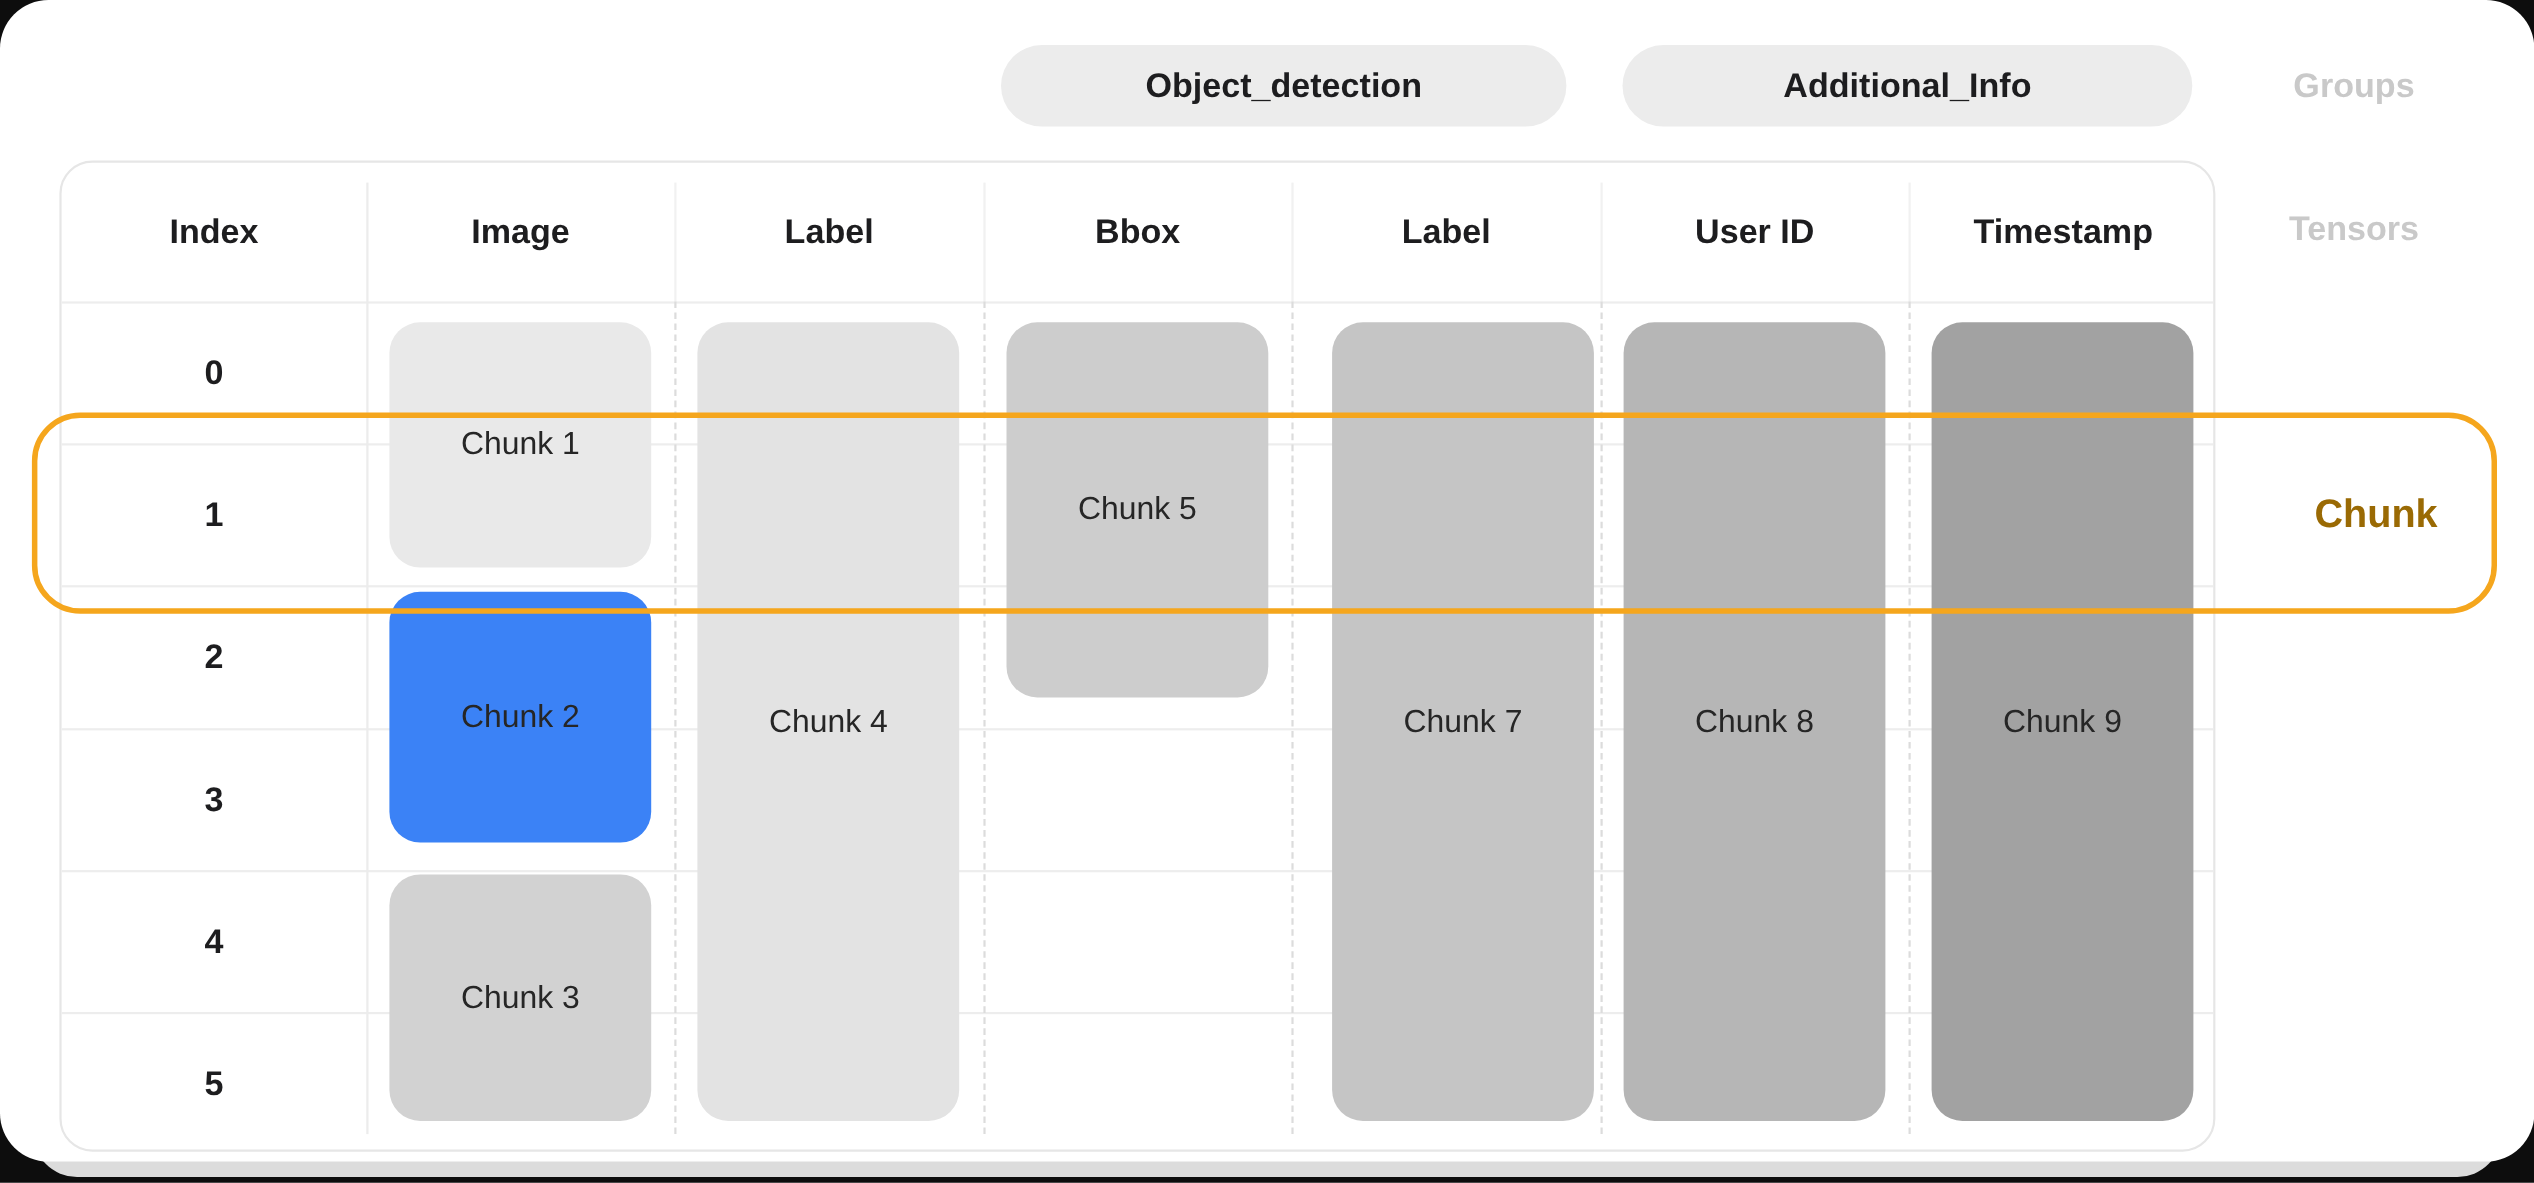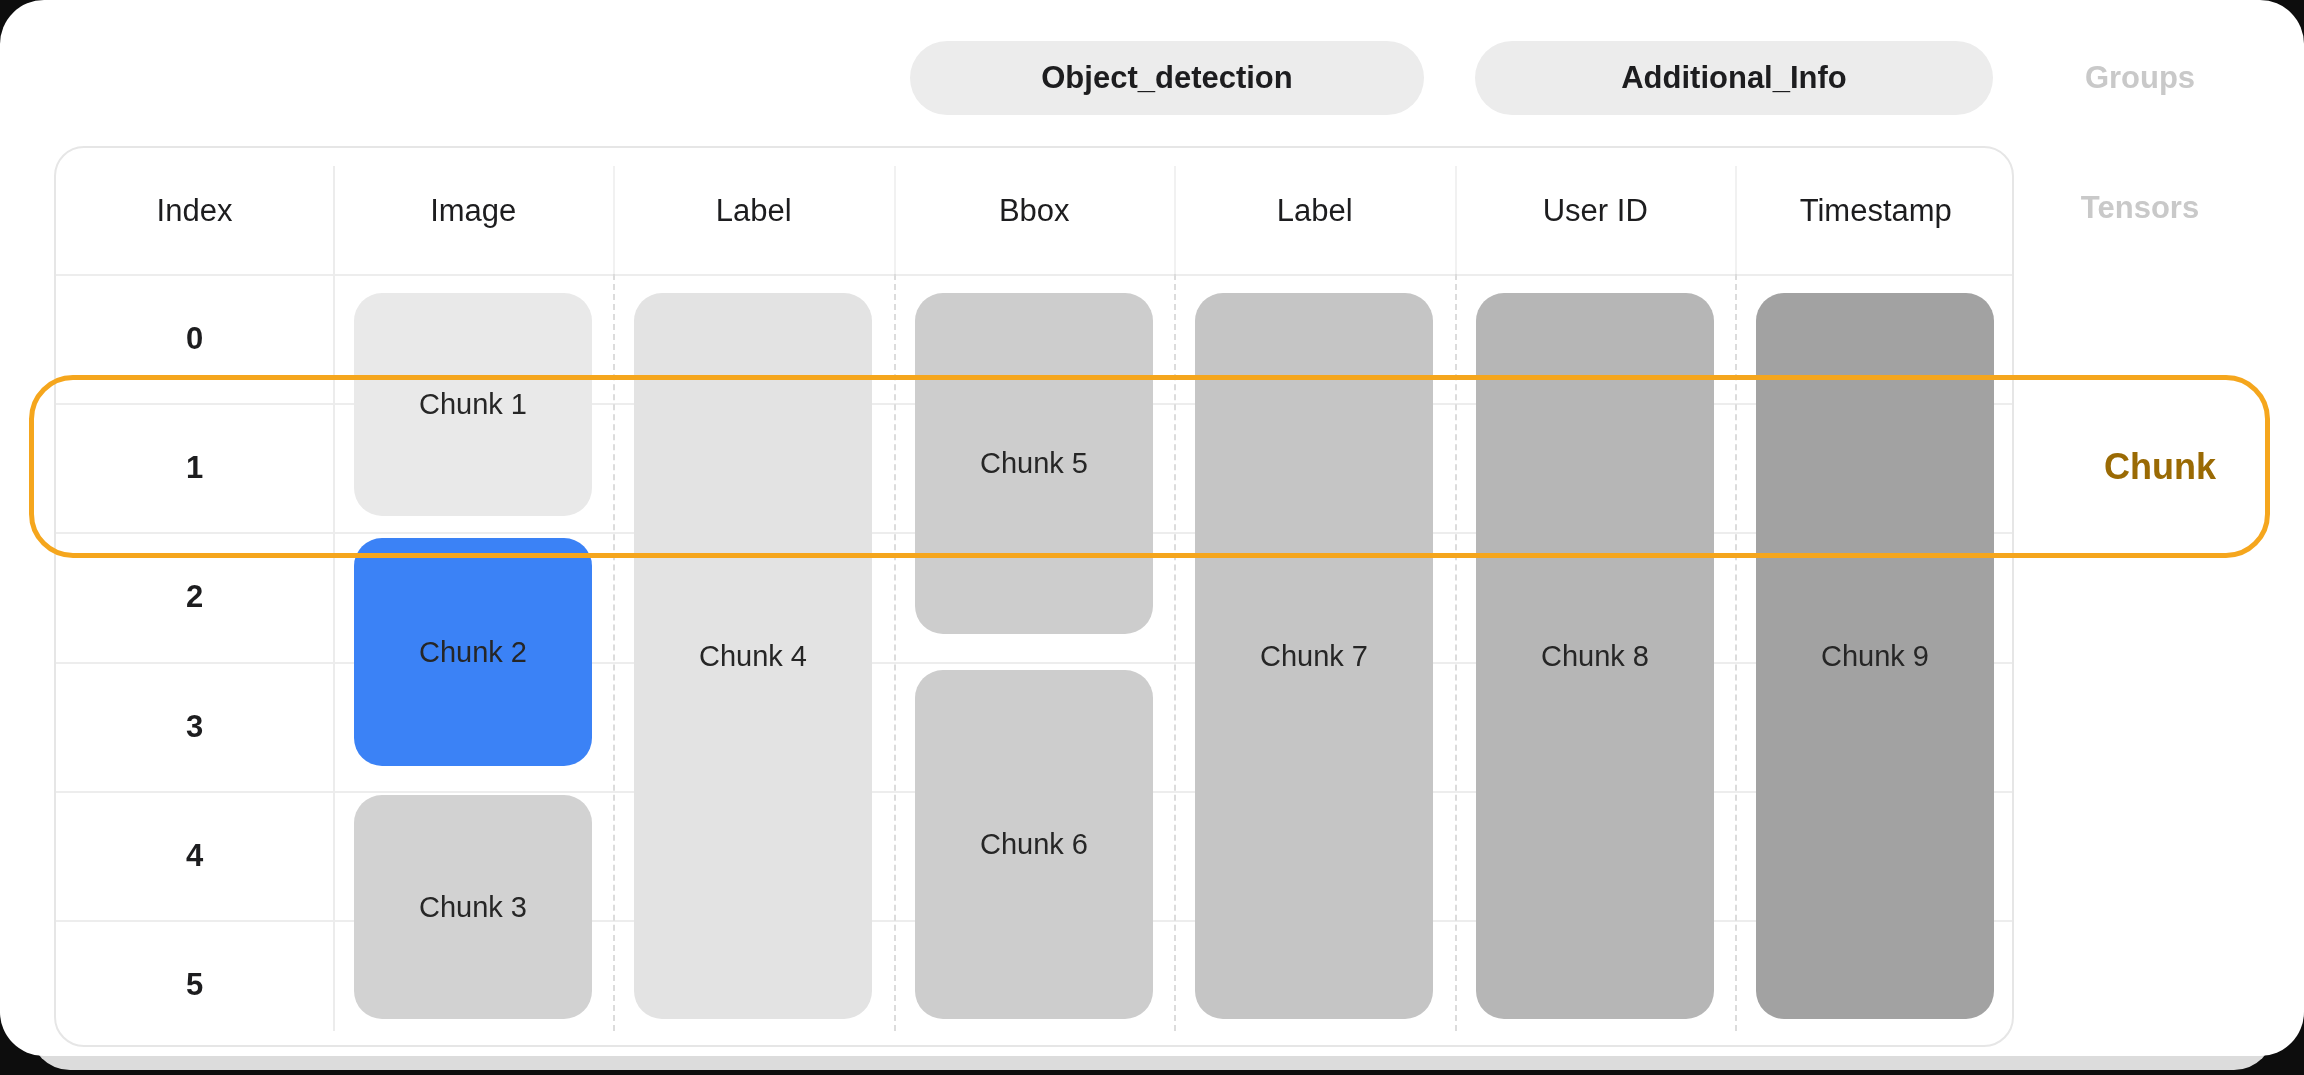--- a/index.html
+++ b/index.html
@@ -45,7 +45,7 @@
     display:flex; align-items:center; z-index:3;
   }
   .th {
-    flex:none; text-align:center; font-weight:400; font-size:31px; color:#1d1d1f;
+    flex:none; text-align:center; font-weight:700; font-size:31px; color:#1d1d1f;
   }
   .th.index { width:277px; }
   .th.data  { width:280.5px; }

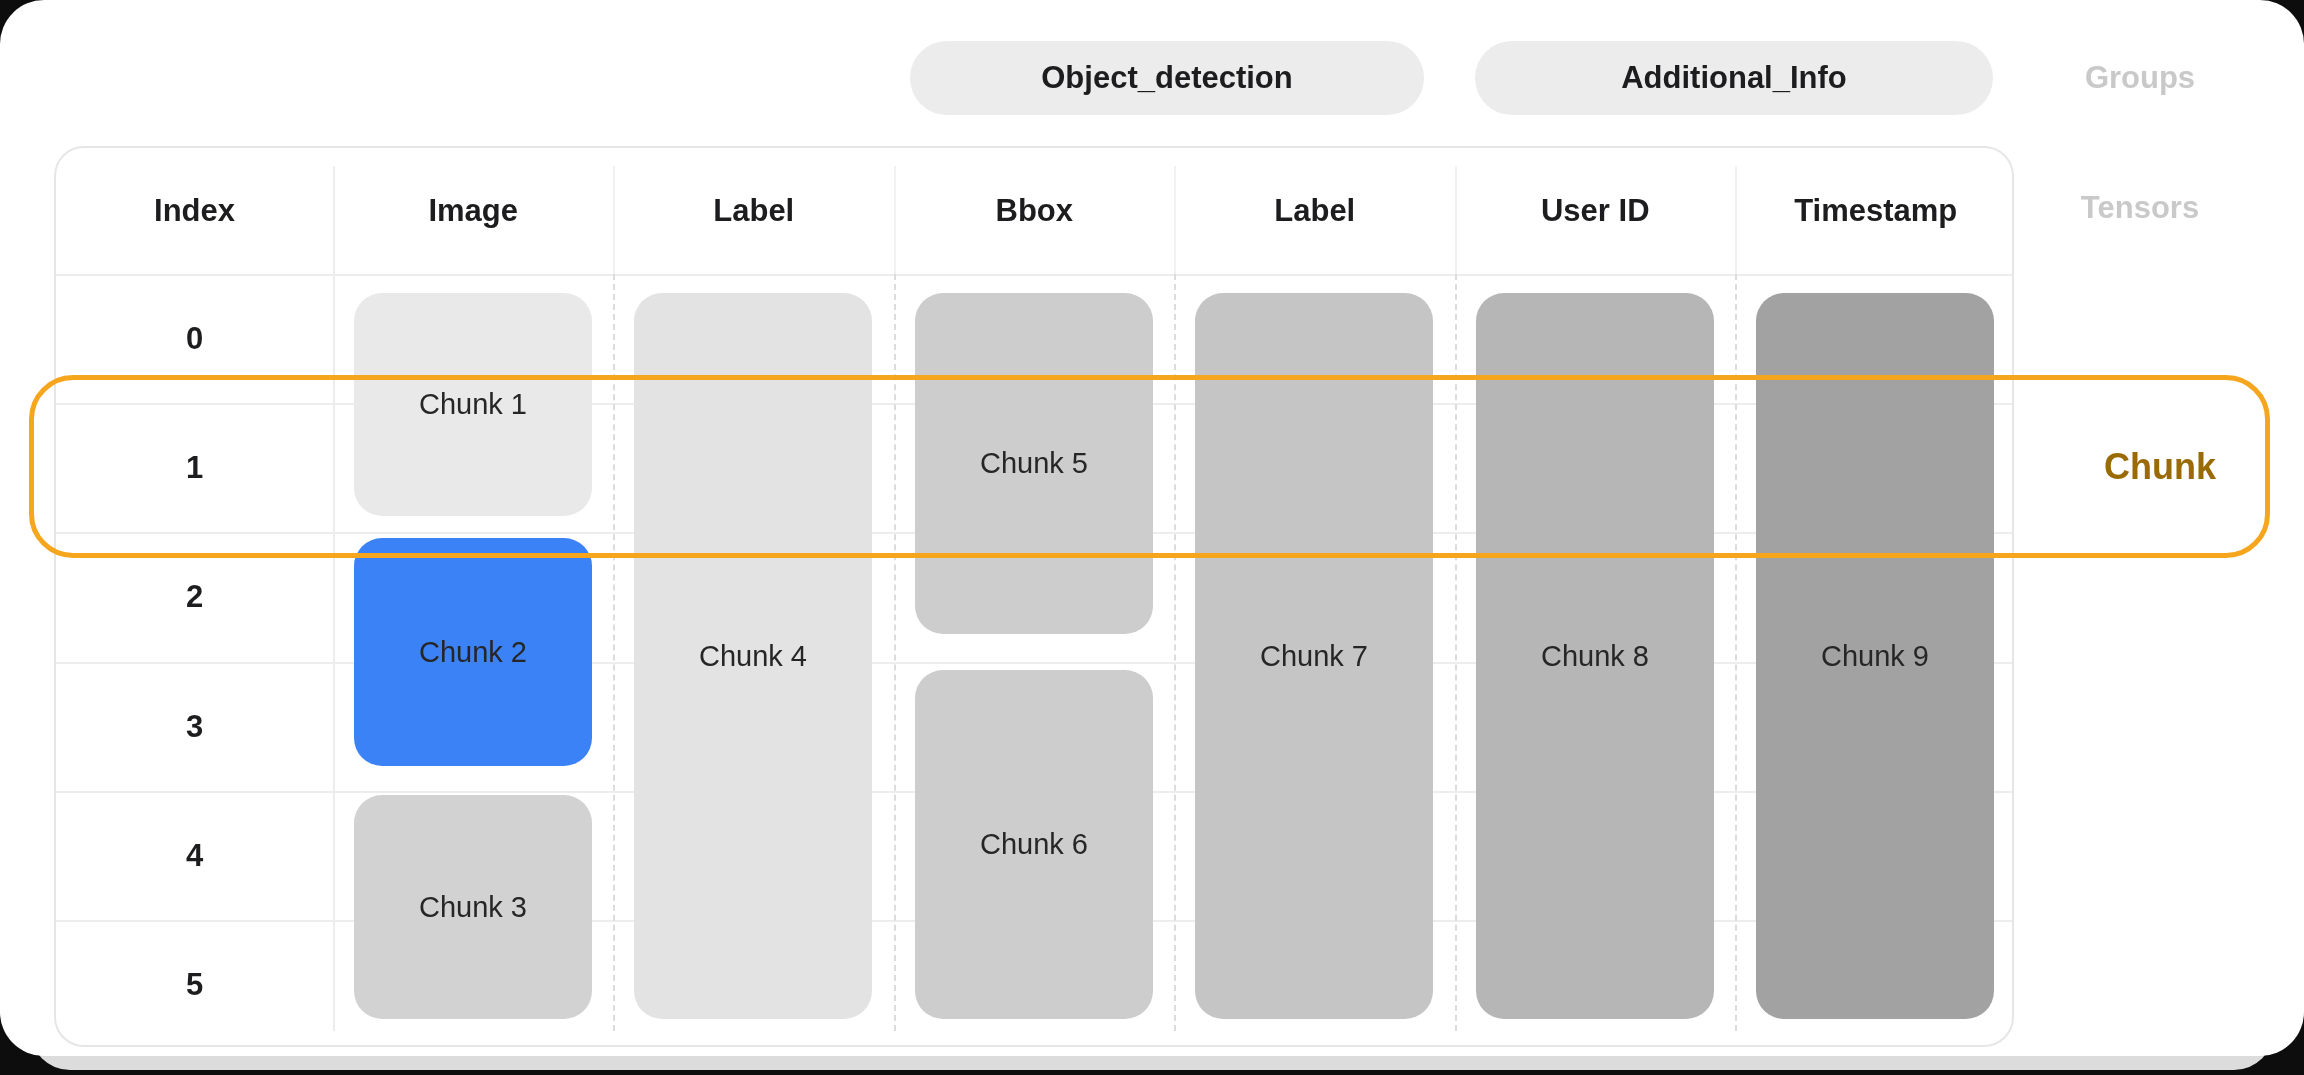--- a/index.html
+++ b/index.html
@@ -172,7 +172,7 @@
       <div class="chunk c6" style="background: rgb(205, 205, 205);">
         <span>Chunk 6</span>
       </div>
-      <div class="chunk c7" style="background: rgb(197, 197, 197);">
+      <div class="chunk c7" style="background: rgb(197, 197, 197); margin-left: 16px;">
         <span>Chunk 7</span>
       </div>
       <div class="chunk c8" style="background: rgb(182, 182, 182);">

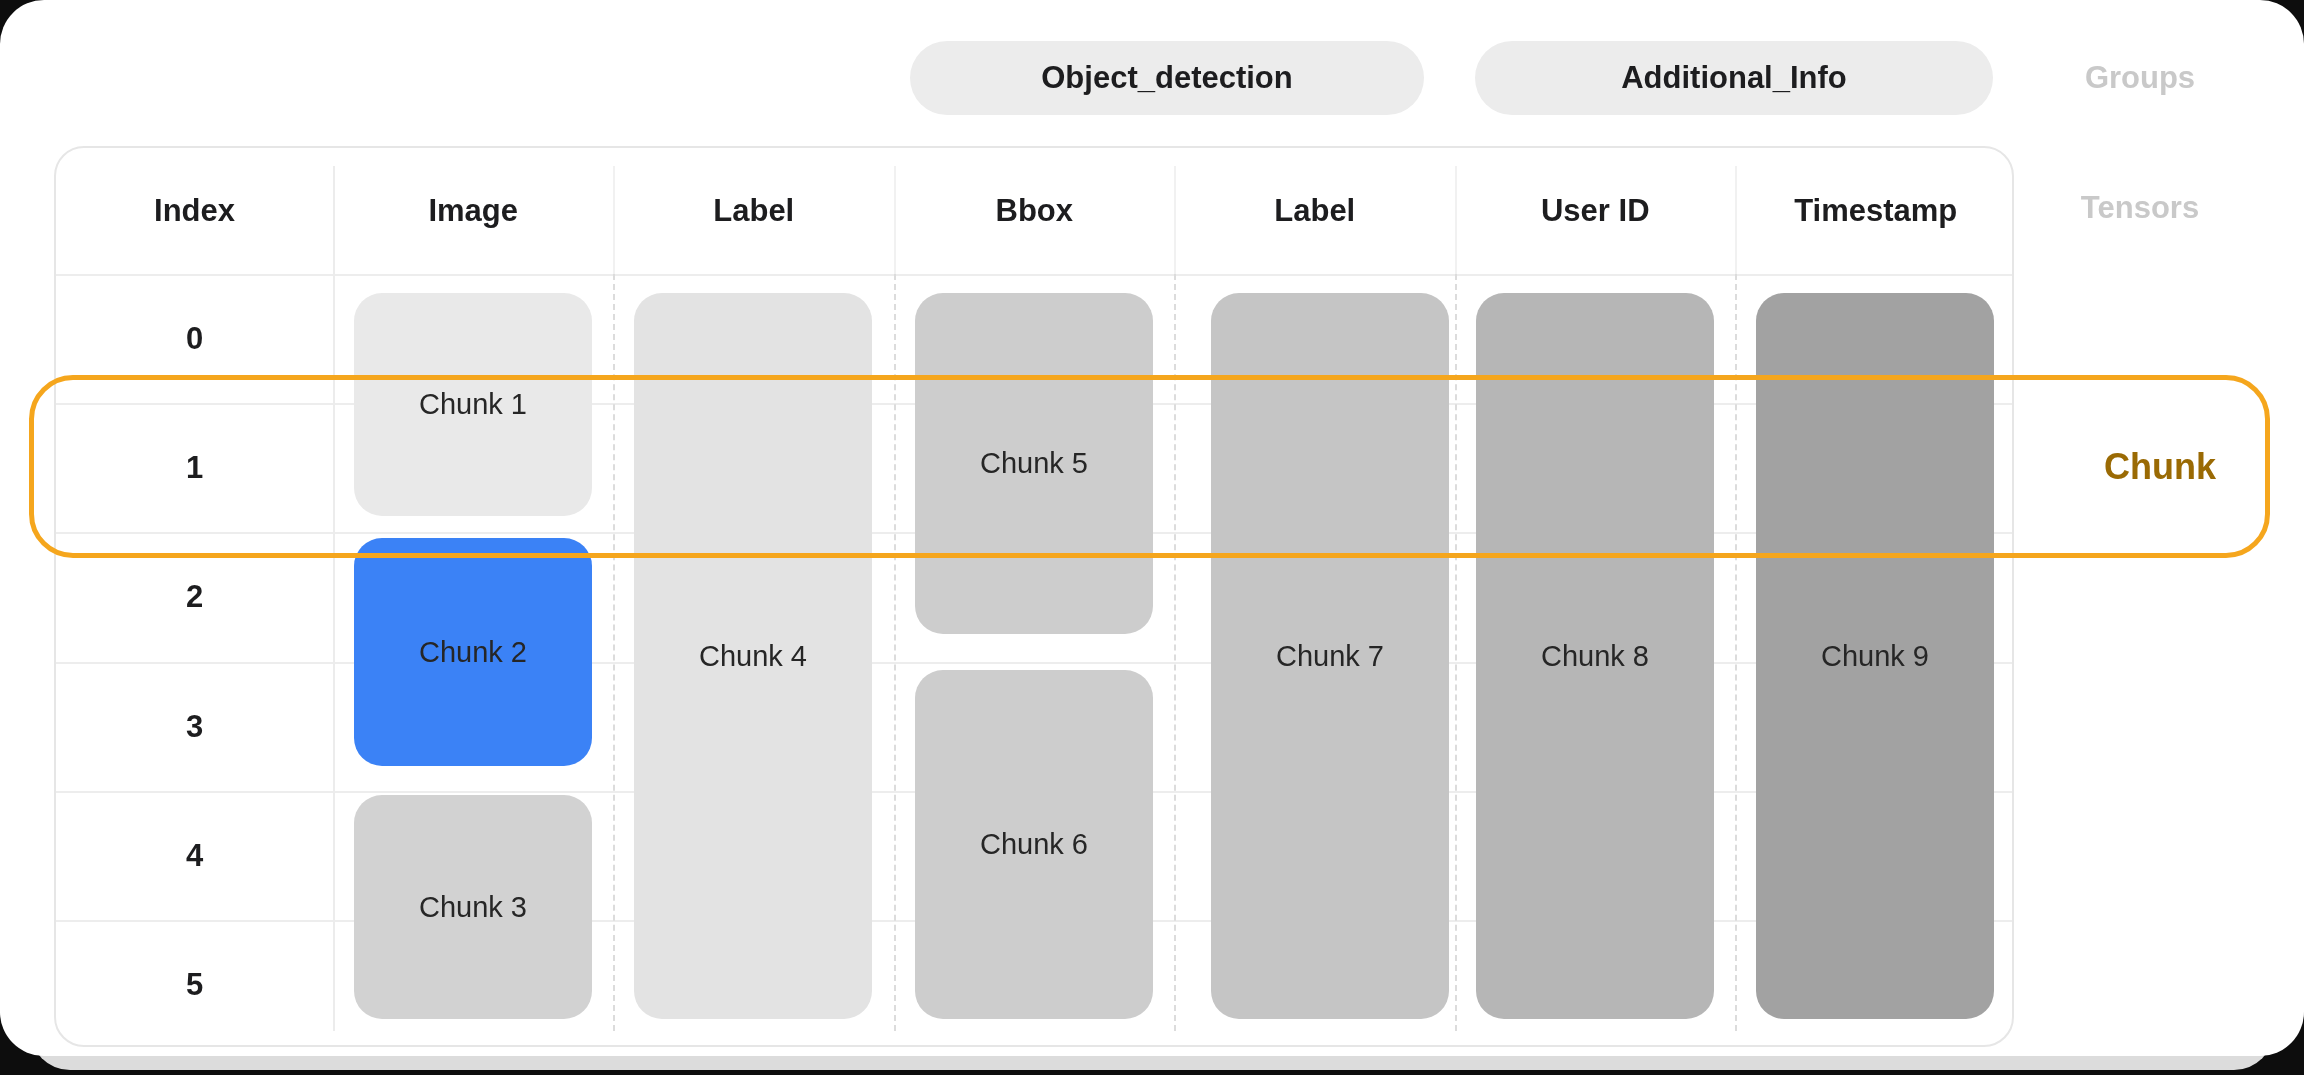--- a/index.html
+++ b/index.html
@@ -169,9 +169,6 @@
       <div class="chunk c5" style="background: rgb(205, 205, 205);">
         <span>Chunk 5</span>
       </div>
-      <div class="chunk c6" style="background: rgb(205, 205, 205);">
-        <span>Chunk 6</span>
-      </div>
       <div class="chunk c7" style="background: rgb(197, 197, 197); margin-left: 16px;">
         <span>Chunk 7</span>
       </div>

